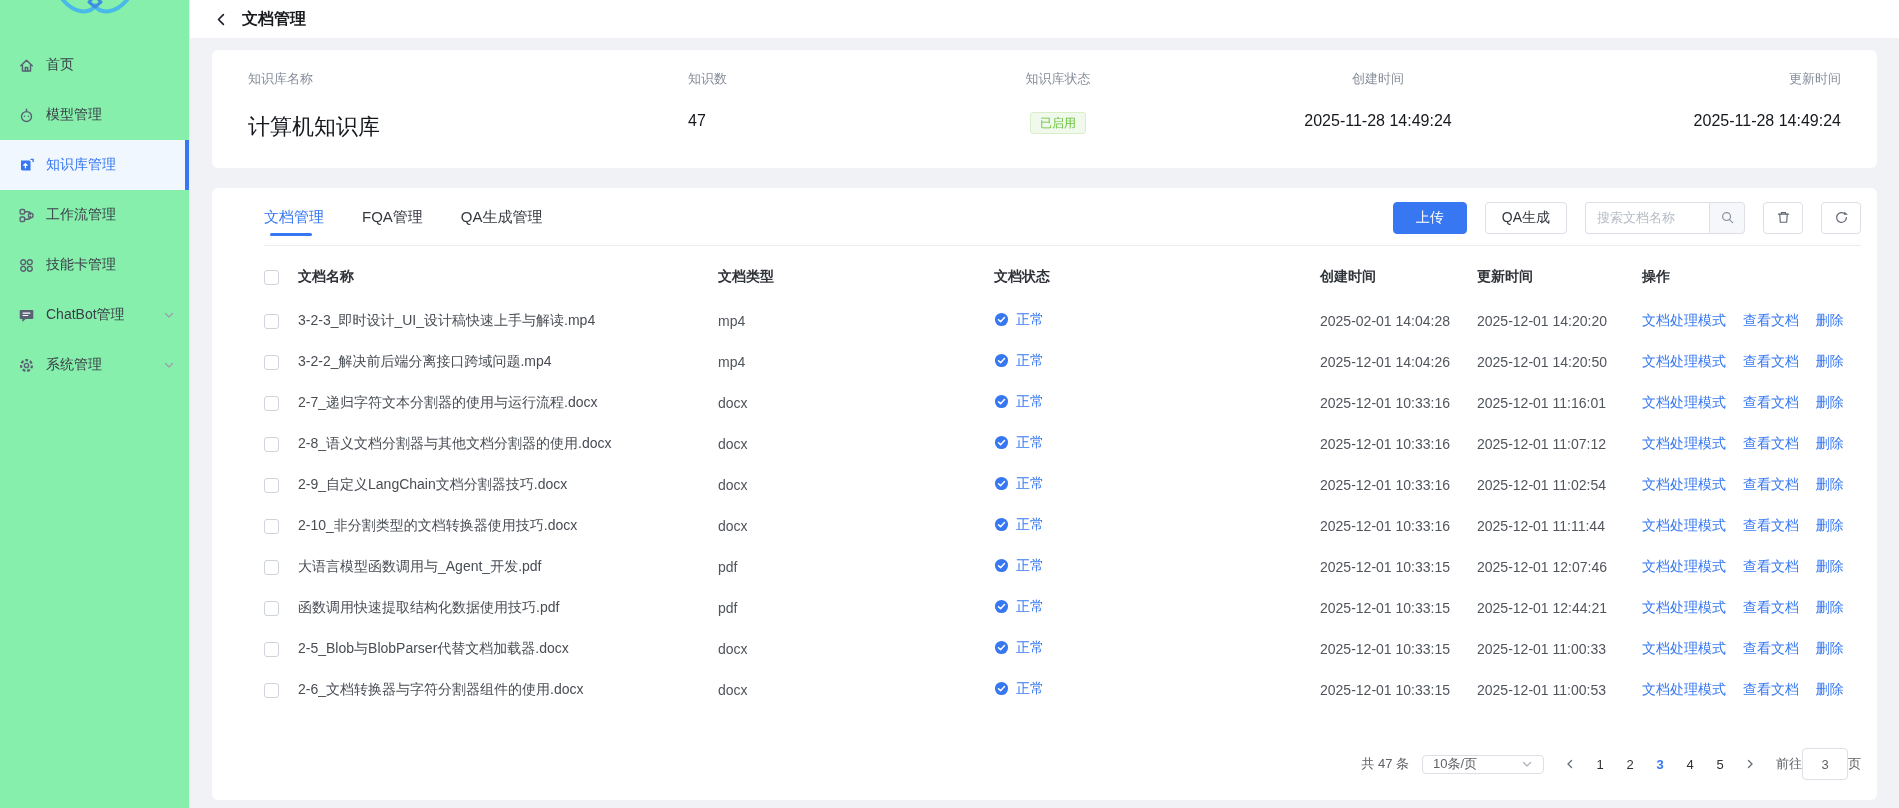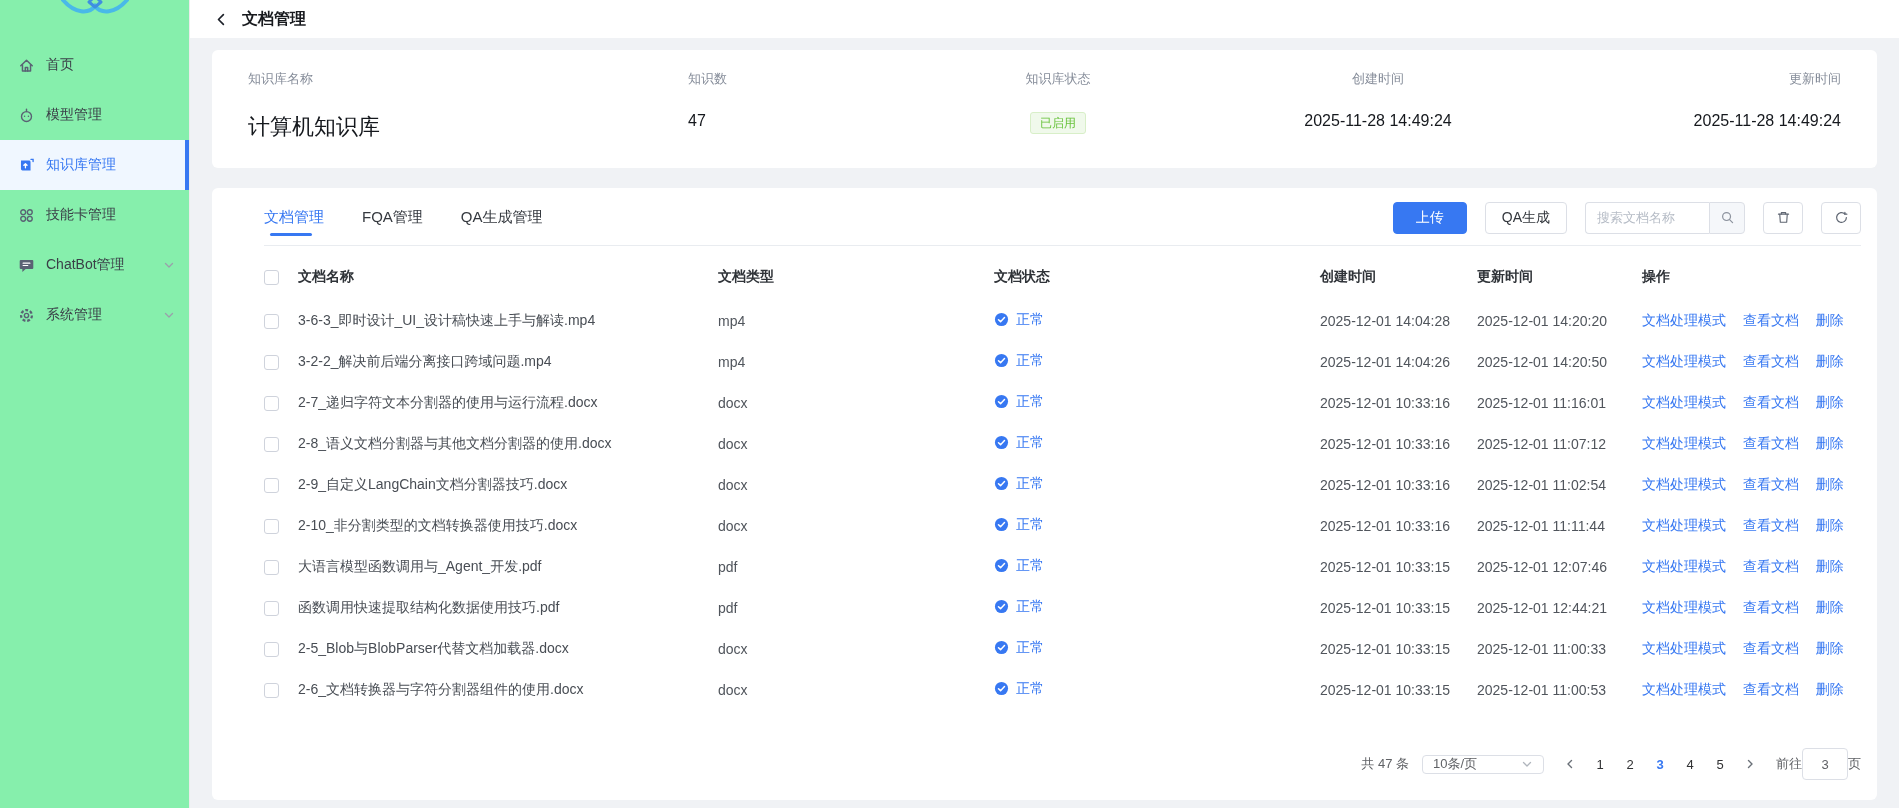--- a/index.html
+++ b/index.html
@@ -142,6 +142,17 @@
         <span class="nlabel">知识库管理</span>
       </div>
 
+      <div class="nav-item">
+        <span class="nico">
+          <svg viewBox="0 0 16 16" width="17" height="17" fill="none" stroke="currentColor" stroke-width="1.3" stroke-linejoin="round">
+            <rect x="2" y="2.4" width="4.2" height="4.2" rx="1"></rect>
+              <rect x="2" y="9.4" width="4.2" height="4.2" rx="1"></rect>
+            <circle cx="12" cy="8" r="2.2"></circle>
+              <path d="M6.2 4.5 h3 a2.6 2.6 0 0 1 2.6 2.6 M6.2 11.5 h3 a2.6 2.6 0 0 0 2.6-2.6" stroke-linecap="round"></path>
+          </svg>
+        </span>
+        <span class="nlabel">工作流管理</span>
+      </div>
 
       <div class="nav-item">
         <span class="nico">

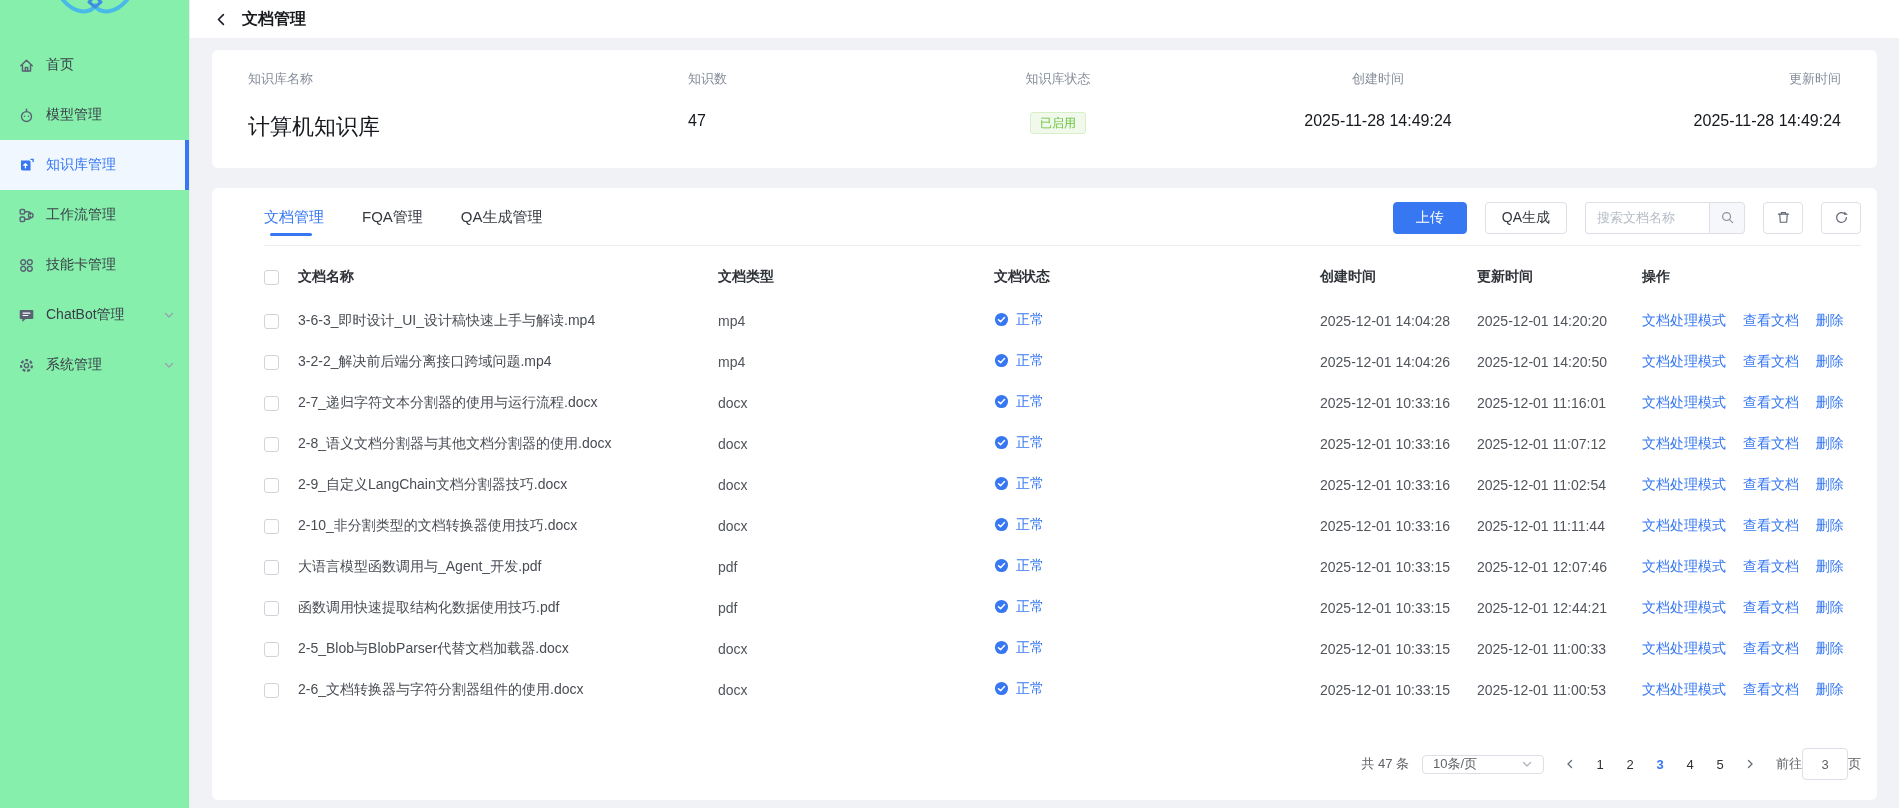--- a/index.html
+++ b/index.html
@@ -298,7 +298,7 @@
             <tbody id="rows">
   <tr>
     <td><span class="cb"></span></td>
-    <td class="cell-name"><span>3-6-3_即时设计_UI_设计稿快速上手与解读.mp4</span></td>
+    <td class="cell-name"><span>3-2-3_即时设计_UI_设计稿快速上手与解读.mp4</span></td>
     <td><span>mp4</span></td>
     <td>
       <span class="status">

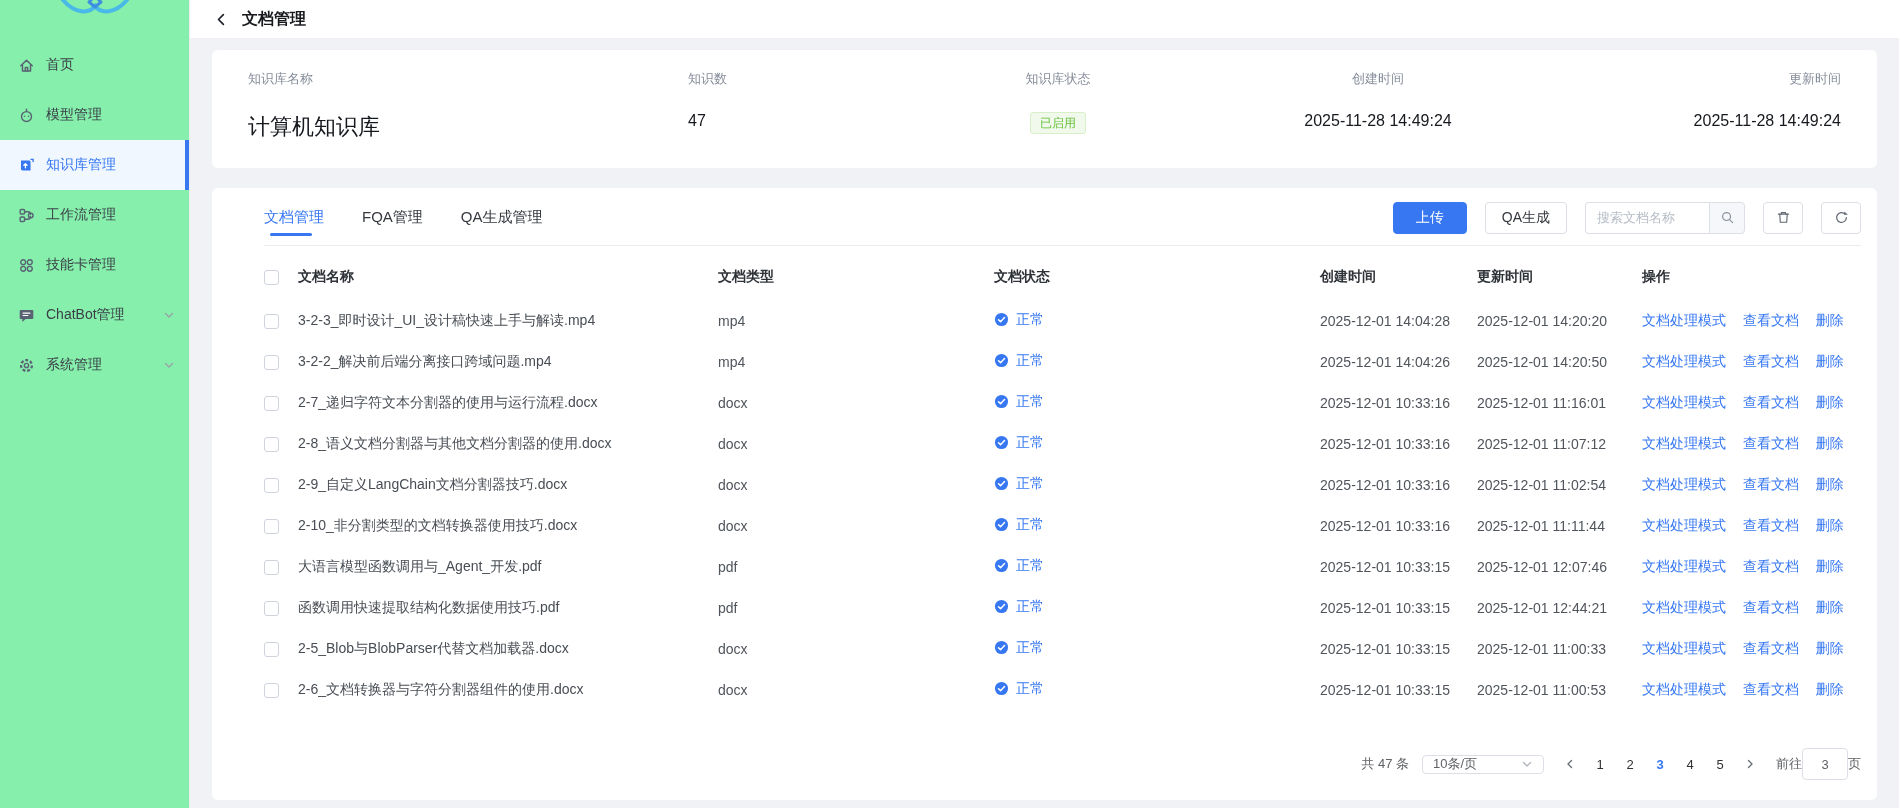--- a/index.html
+++ b/index.html
@@ -309,7 +309,7 @@
         <span>正常</span>
       </span>
     </td>
-    <td><span>2025-12-01 14:04:28</span></td>
+    <td><span>2025-02-01 14:04:28</span></td>
     <td><span>2025-12-01 14:20:20</span></td>
     <td class="act">
       <a>文档处理模式</a>

